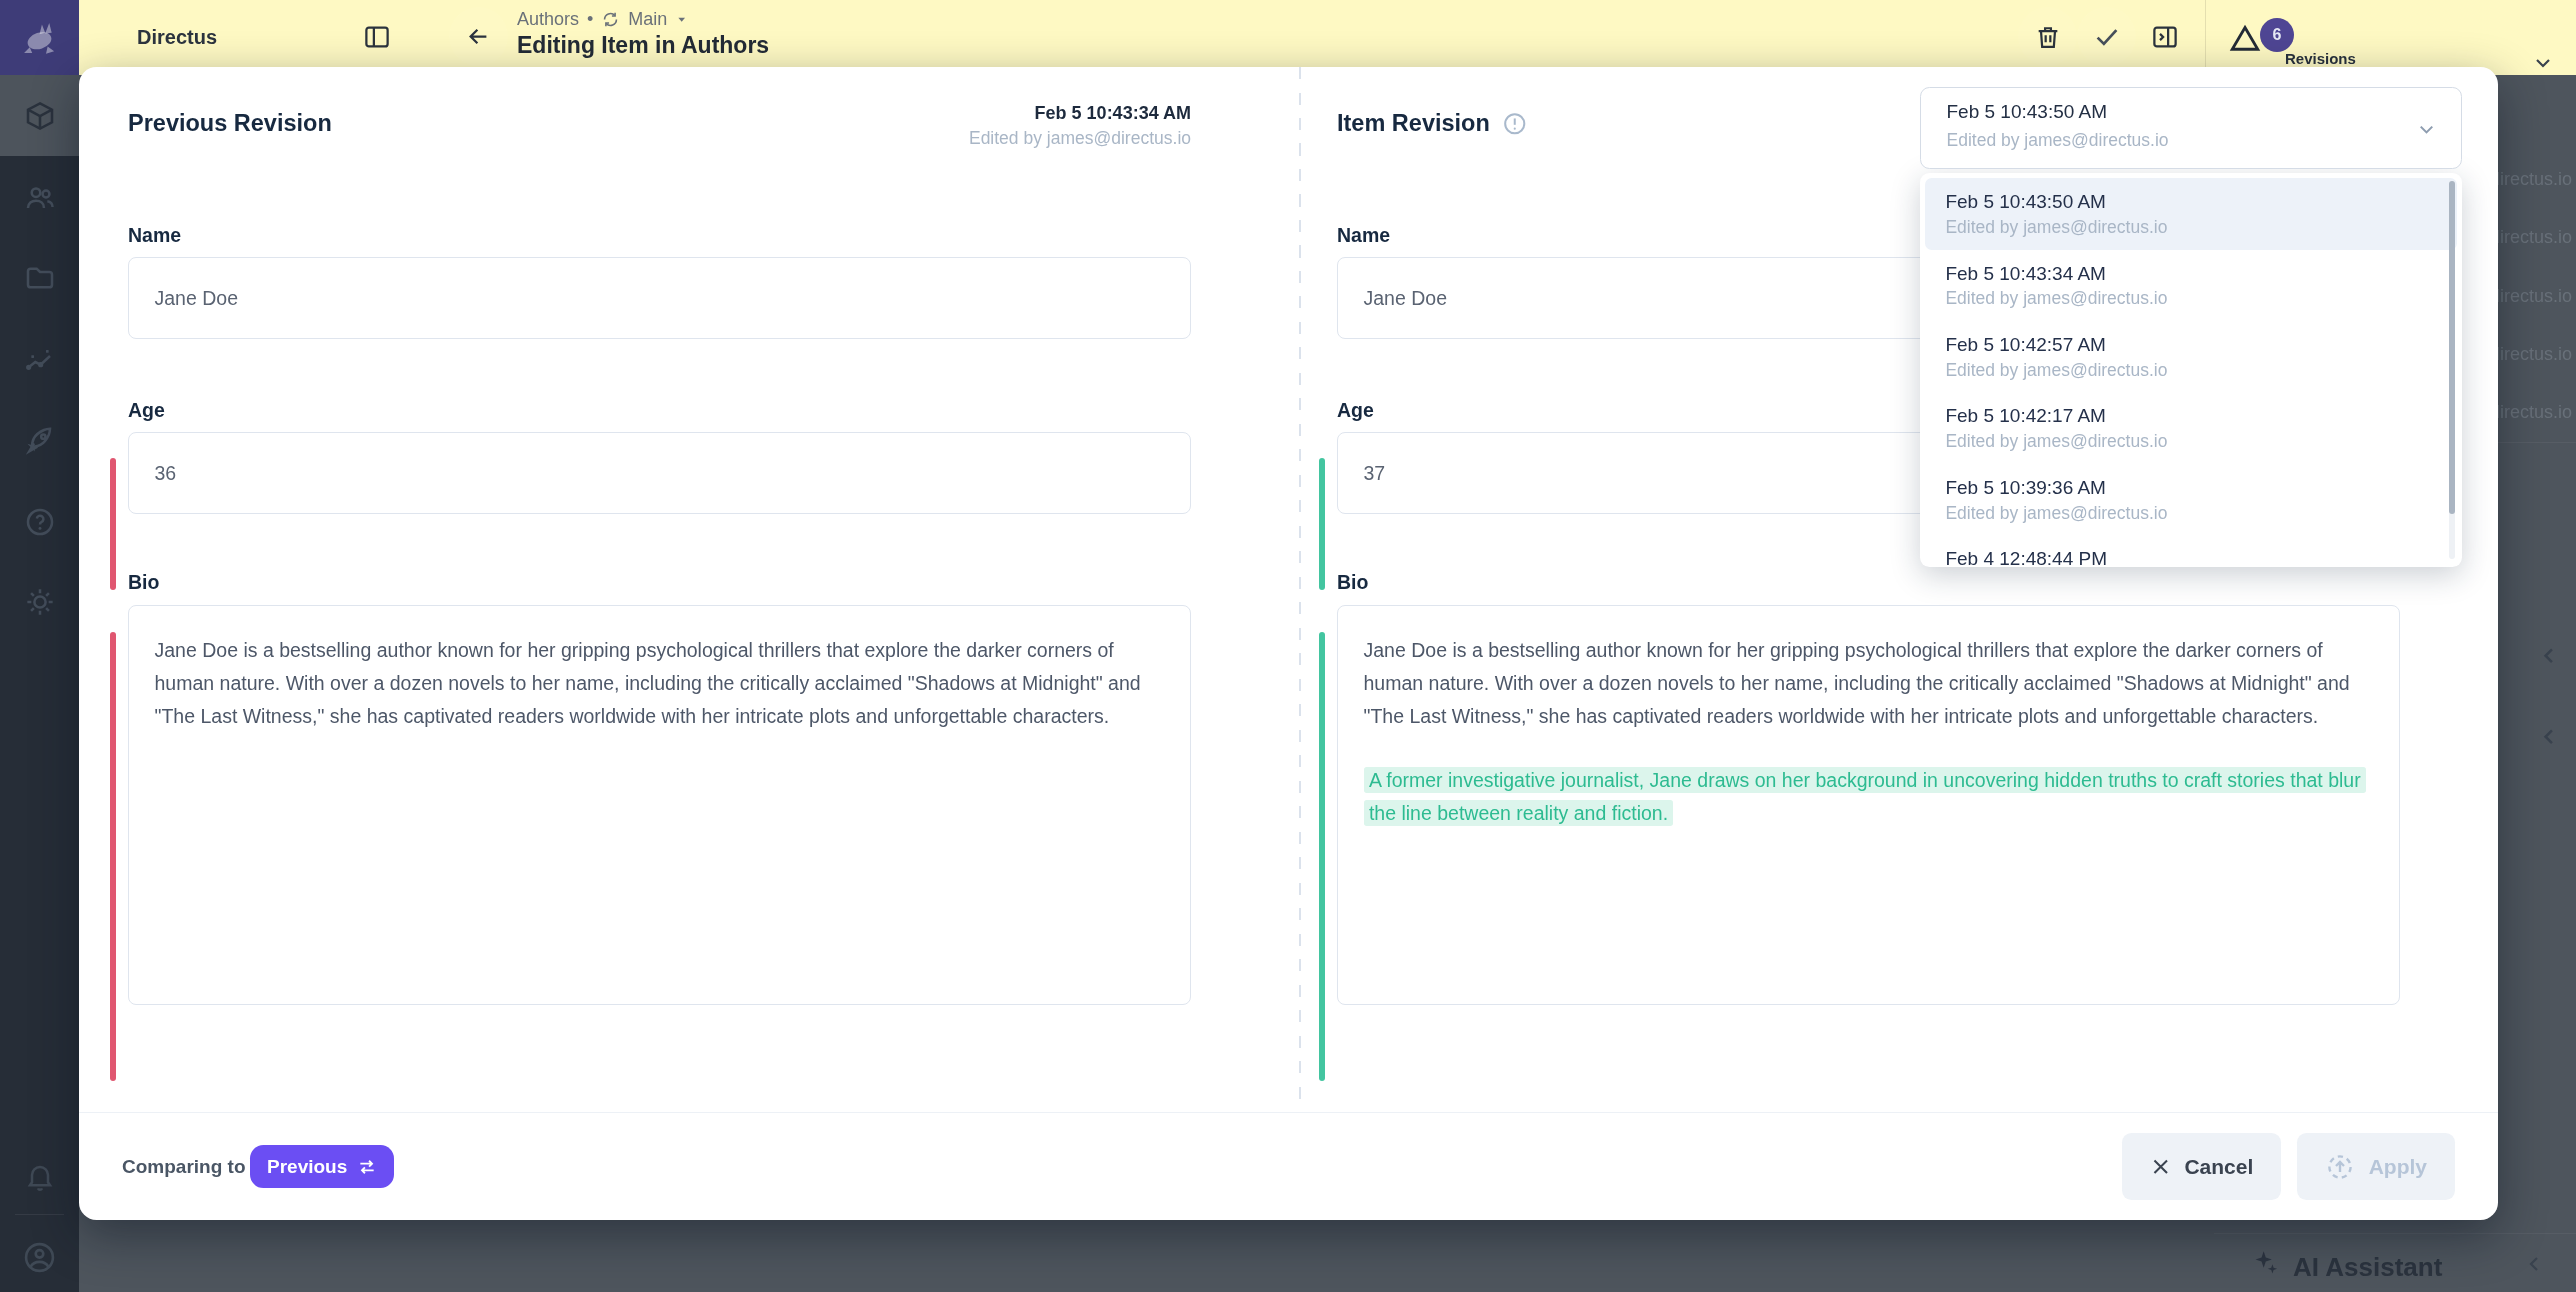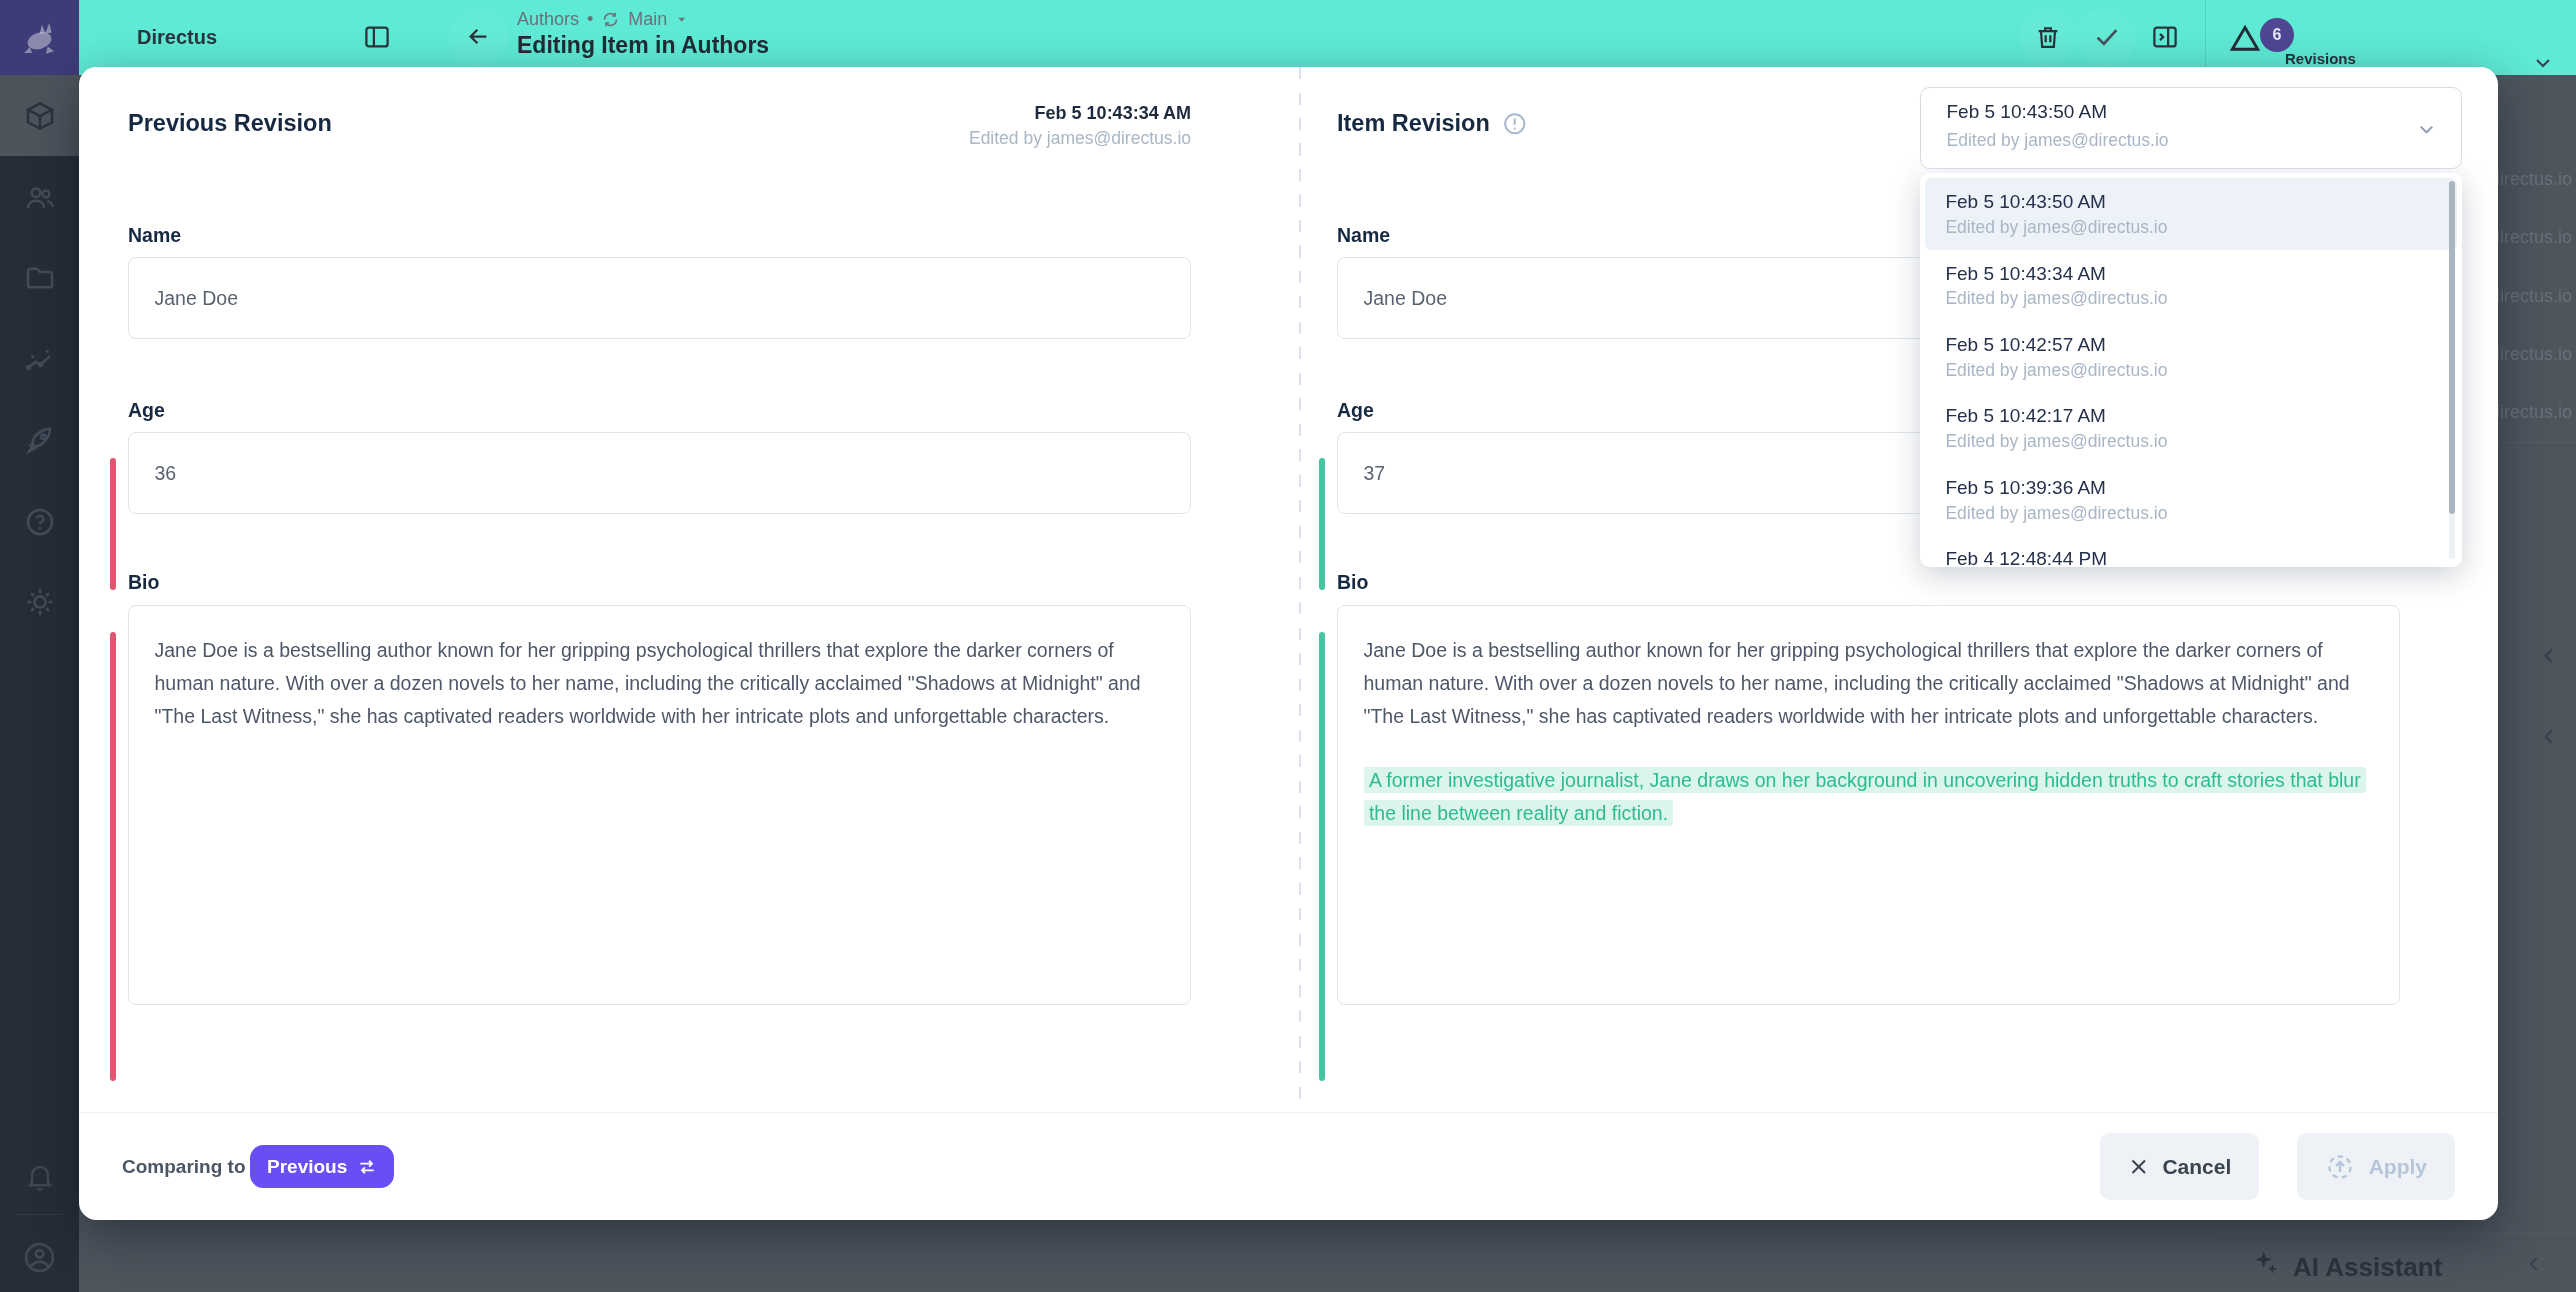--- a/index.html
+++ b/index.html
@@ -15,7 +15,7 @@
   .mod-btn.active{background:#4d545c;color:#2a323d;}
   .side-divider{position:absolute;left:15px;width:49px;height:1.3px;background:rgba(255,255,255,.07);}
 
-  #topbar{position:absolute;left:79px;top:0;width:2497px;height:75px;background:#5eead4;}
+  #topbar{position:absolute;left:79px;top:0;width:2497px;height:75px;background:#fef9c3;}
   .project-name{position:absolute;left:58px;top:25.5px;font-size:20px;font-weight:700;color:#2c343f;}
   .tb-icon{position:absolute;display:flex;align-items:center;justify-content:center;width:59px;height:59px;top:7.4px;border-radius:50%;color:#2b333d;}
   .tb-icon.faint-bg{background:rgba(255,255,255,.045);}

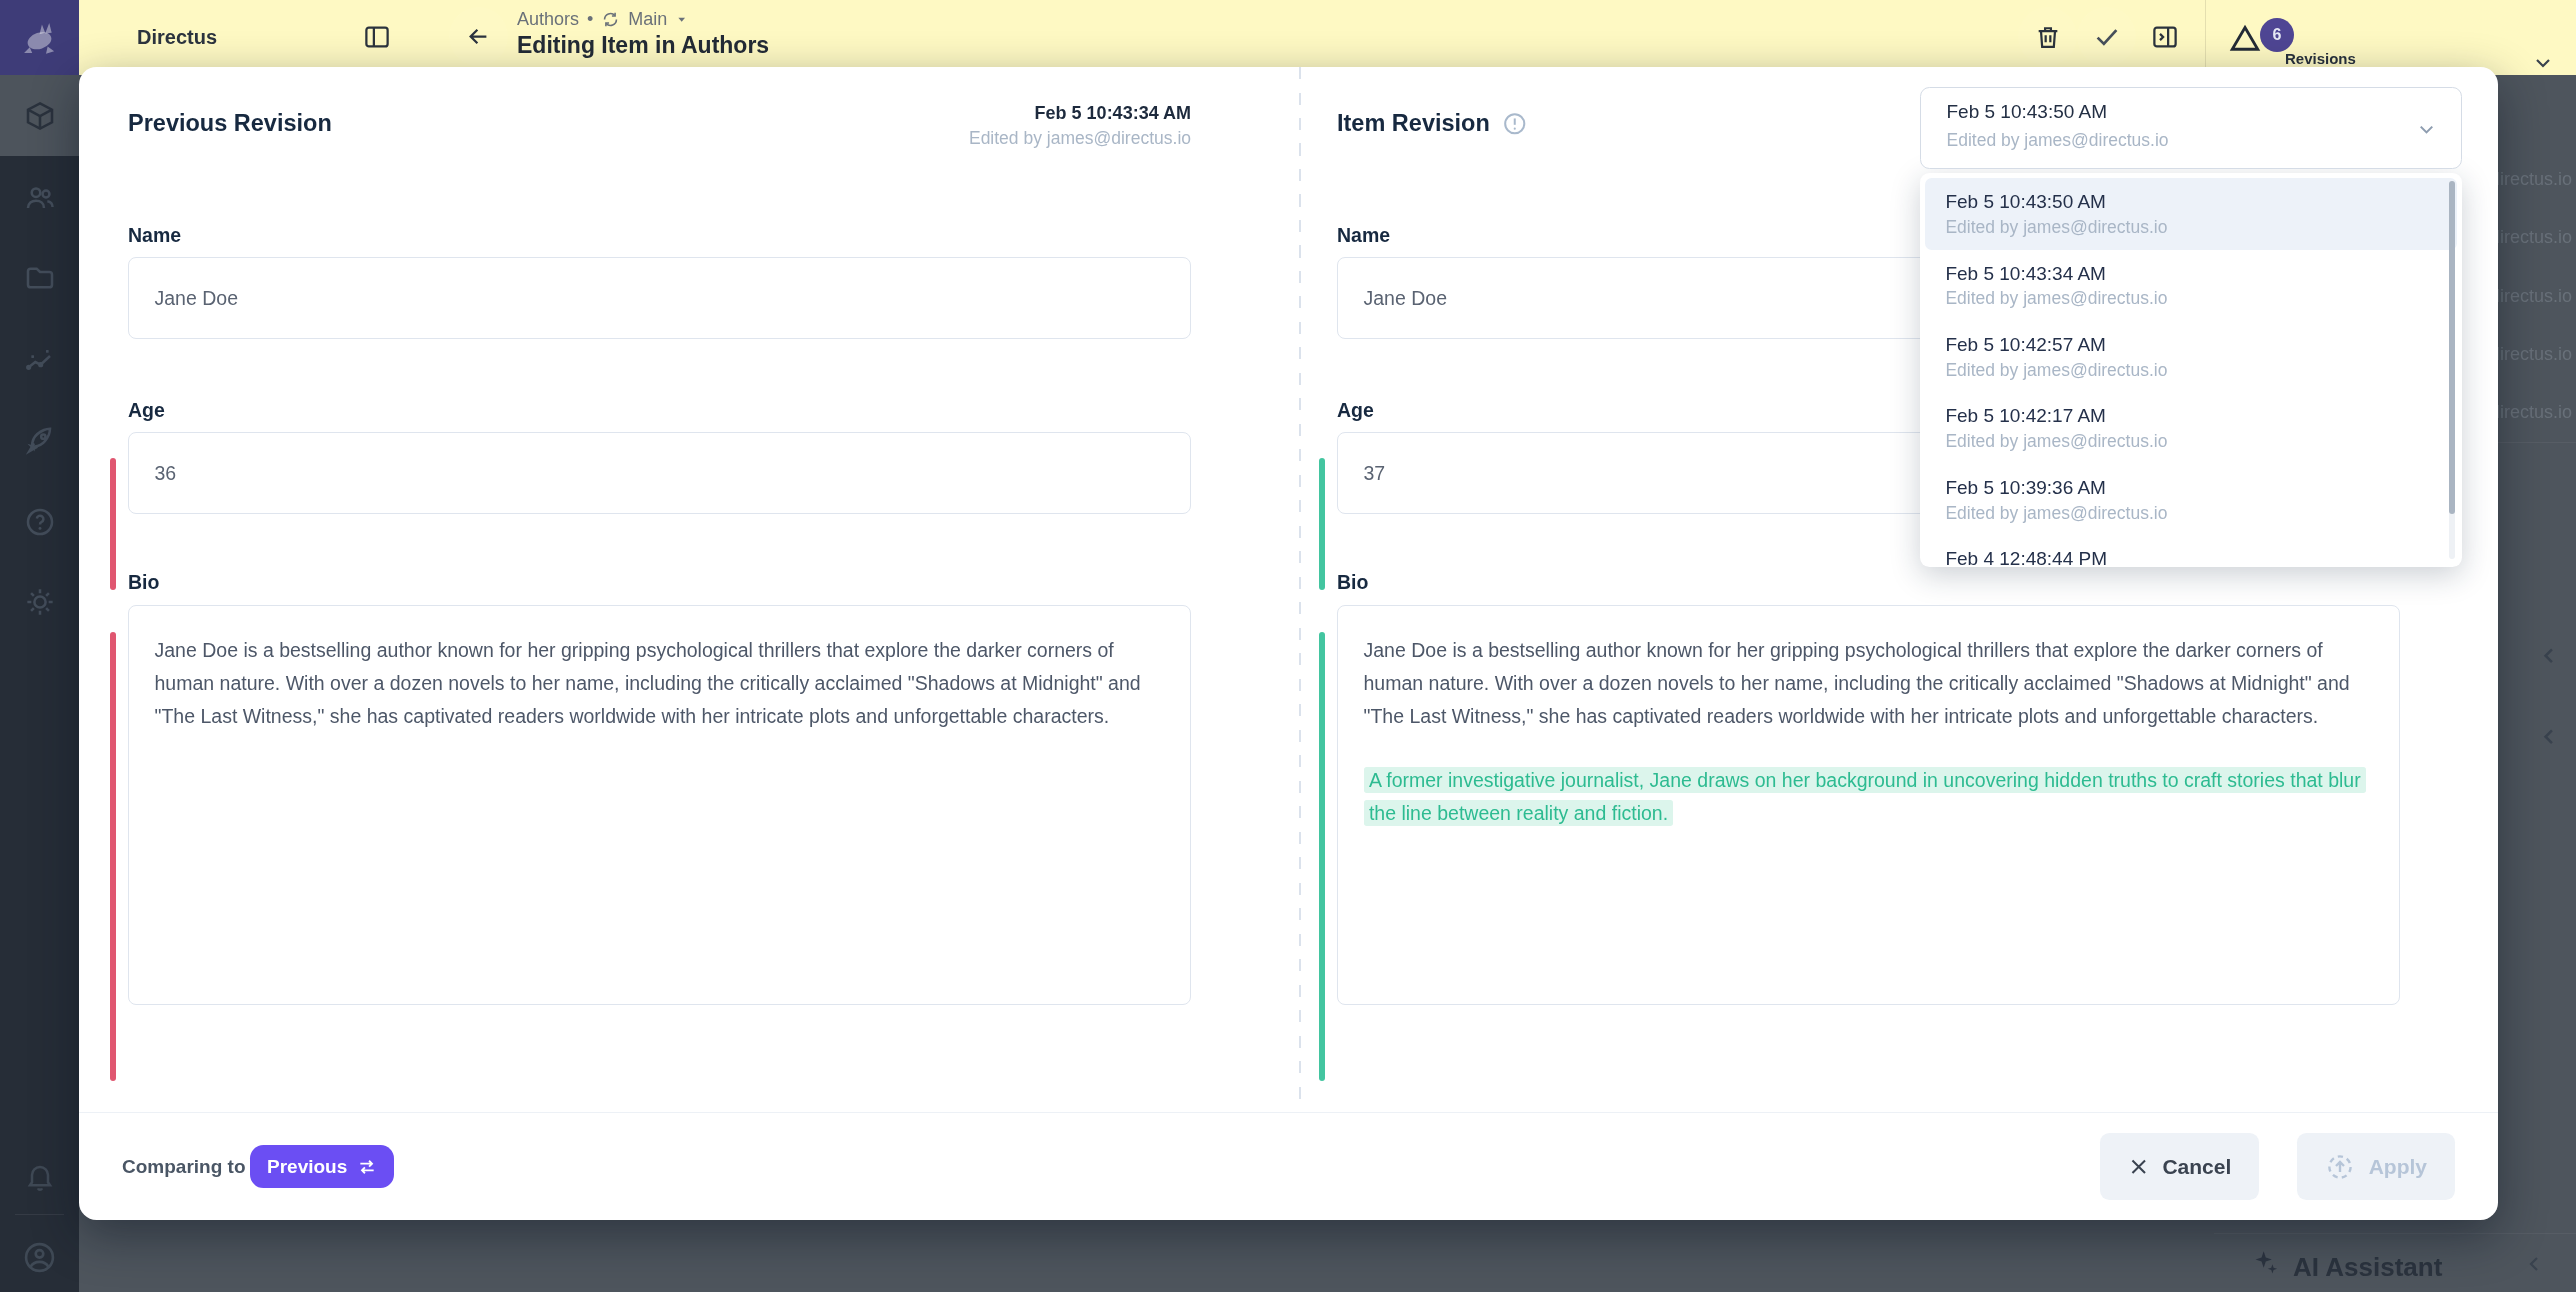--- a/index.html
+++ b/index.html
@@ -86,7 +86,7 @@
   .comparing-label{font-size:19px;font-weight:600;color:#4a5665;margin-right:4px;}
   #compare-btn{height:43px;border-radius:13.4px;background:#6b4ef3;color:#ffffff;display:flex;align-items:center;
                padding:0 17.5px;font-size:19px;font-weight:600;gap:9.4px;}
-  .footer-right{margin-left:auto;display:flex;gap:38px;}
+  .footer-right{margin-left:auto;display:flex;gap:16px;}
   .f-btn{height:67px;border-radius:9.4px;background:#eef2f7;display:flex;align-items:center;justify-content:center;
          padding:0 28px;font-size:21px;font-weight:600;gap:13.4px;}
   #cancel-btn{color:#3a4350;} #apply-btn{color:#b6c5d8;}

